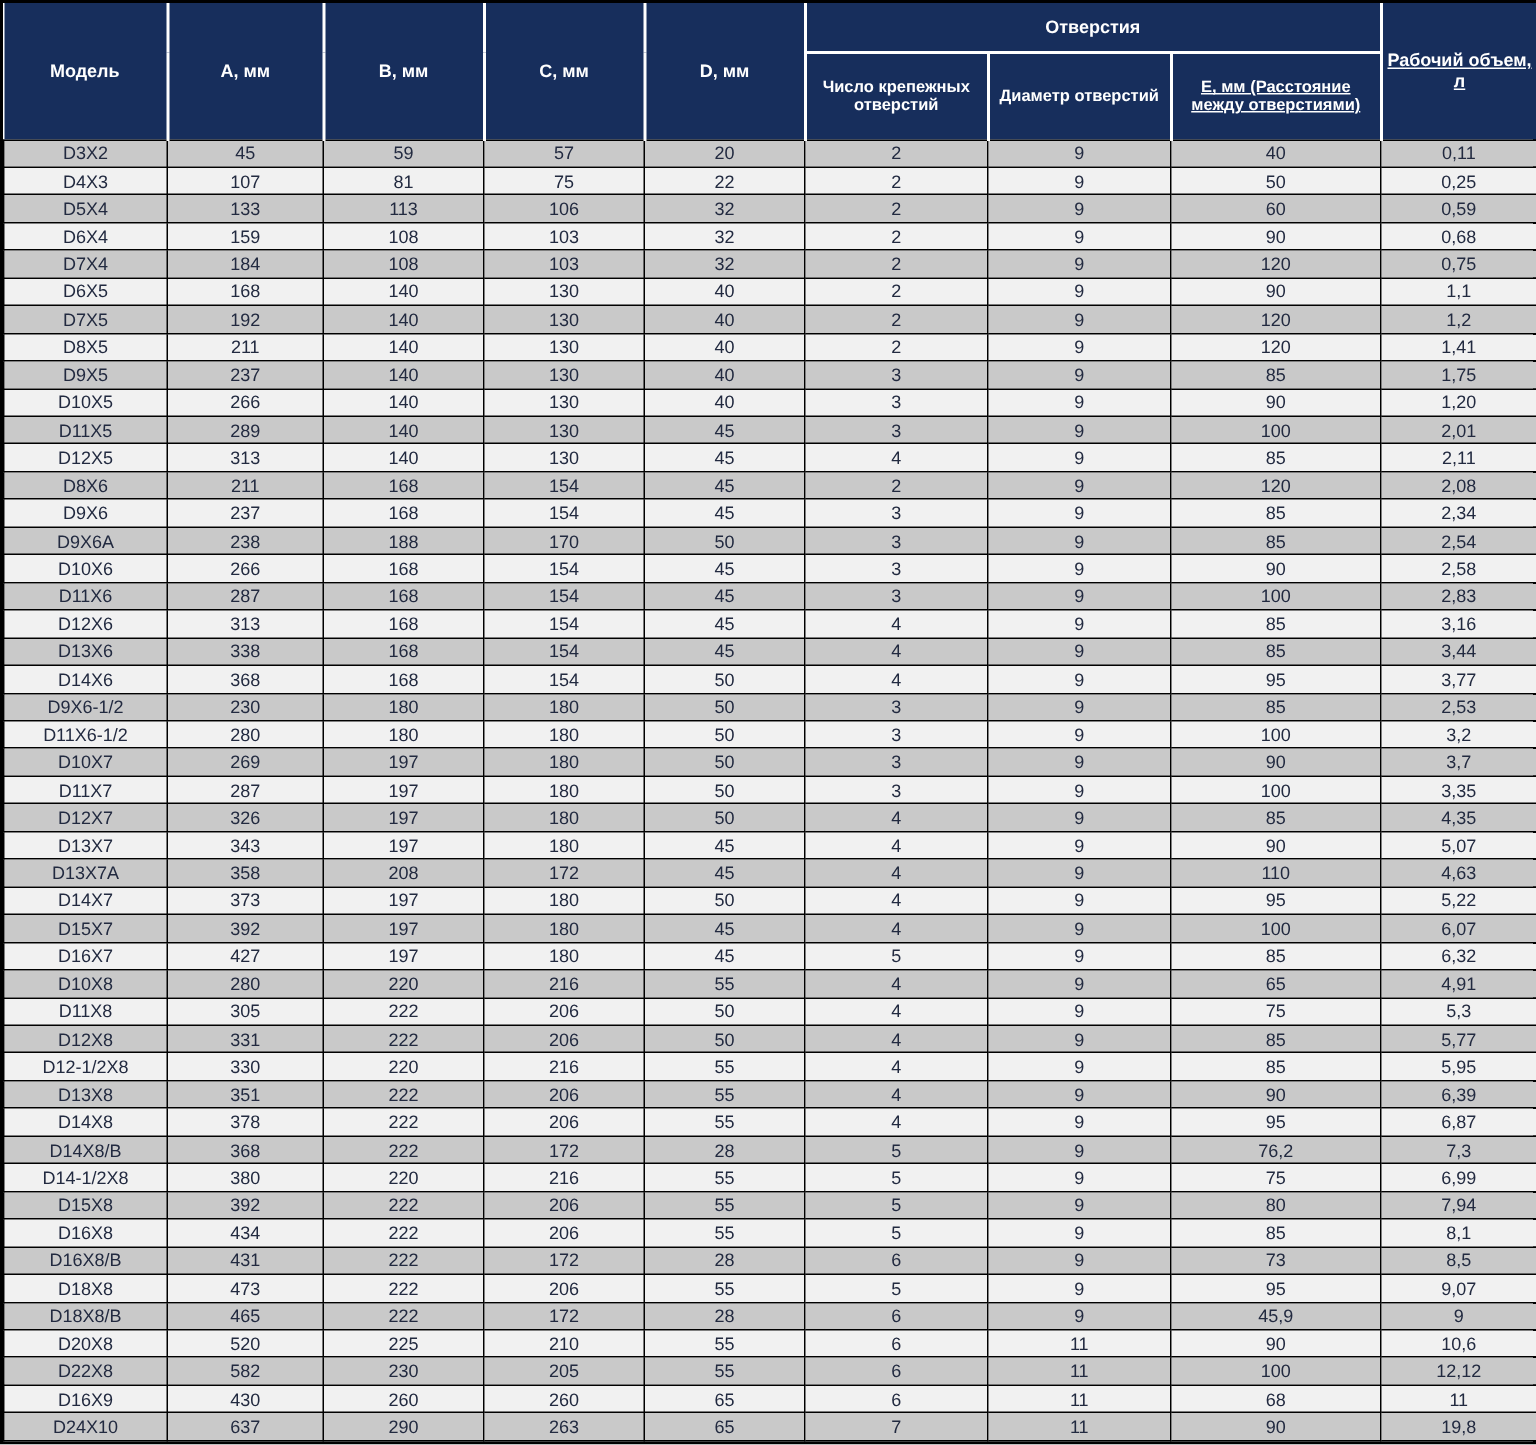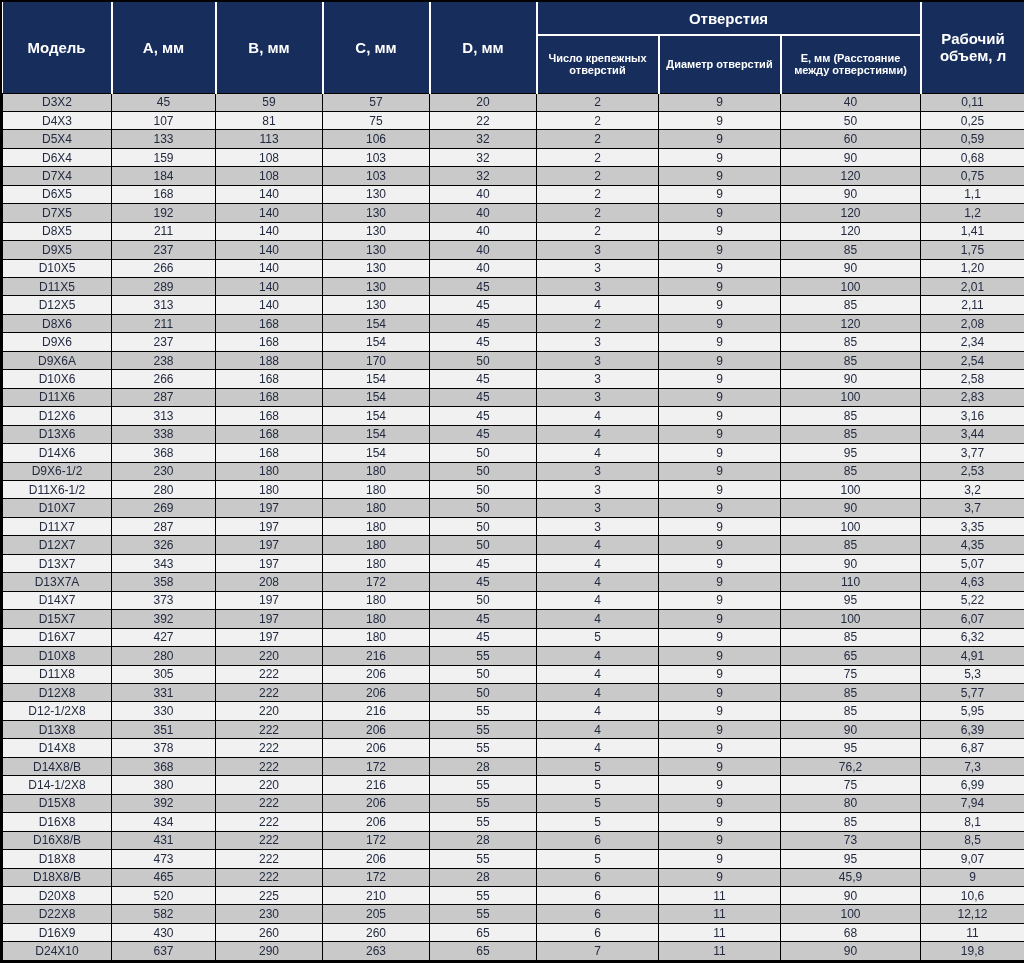--- a/index.html
+++ b/index.html
@@ -24,7 +24,7 @@
     background:var(--header-bg);
     color:var(--header-text);
     border:2px solid #FFFFFF;
-    font-size:15px;font-weight:bold;
+    font-size:12px;font-weight:bold;
     text-align:center;vertical-align:middle;
     padding:1px 3px;box-sizing:border-box;
   }

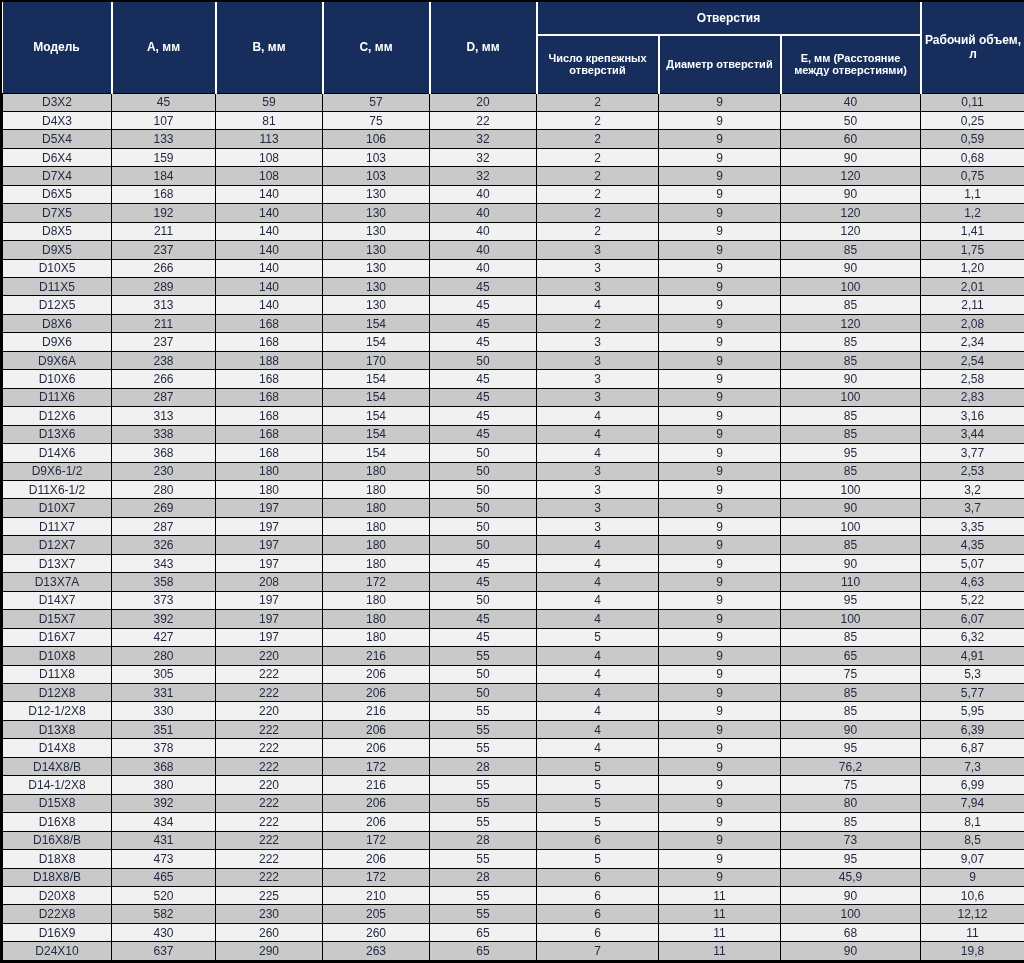--- a/index.html
+++ b/index.html
@@ -33,7 +33,7 @@
   thead th.subhead{font-size:11px;}
   thead tr.top-row th{border-top:none;}
   thead th:first-child{border-left:none;}
-  thead th:last-child{border-right:none;}
+  thead th:last-child{border-right:none;text-decoration:underline;}
   thead tr.sub-row th:last-of-type{border-right:2px solid #0f766e;}
   thead th.no-bottom{border-bottom:none;}
   tbody td{

